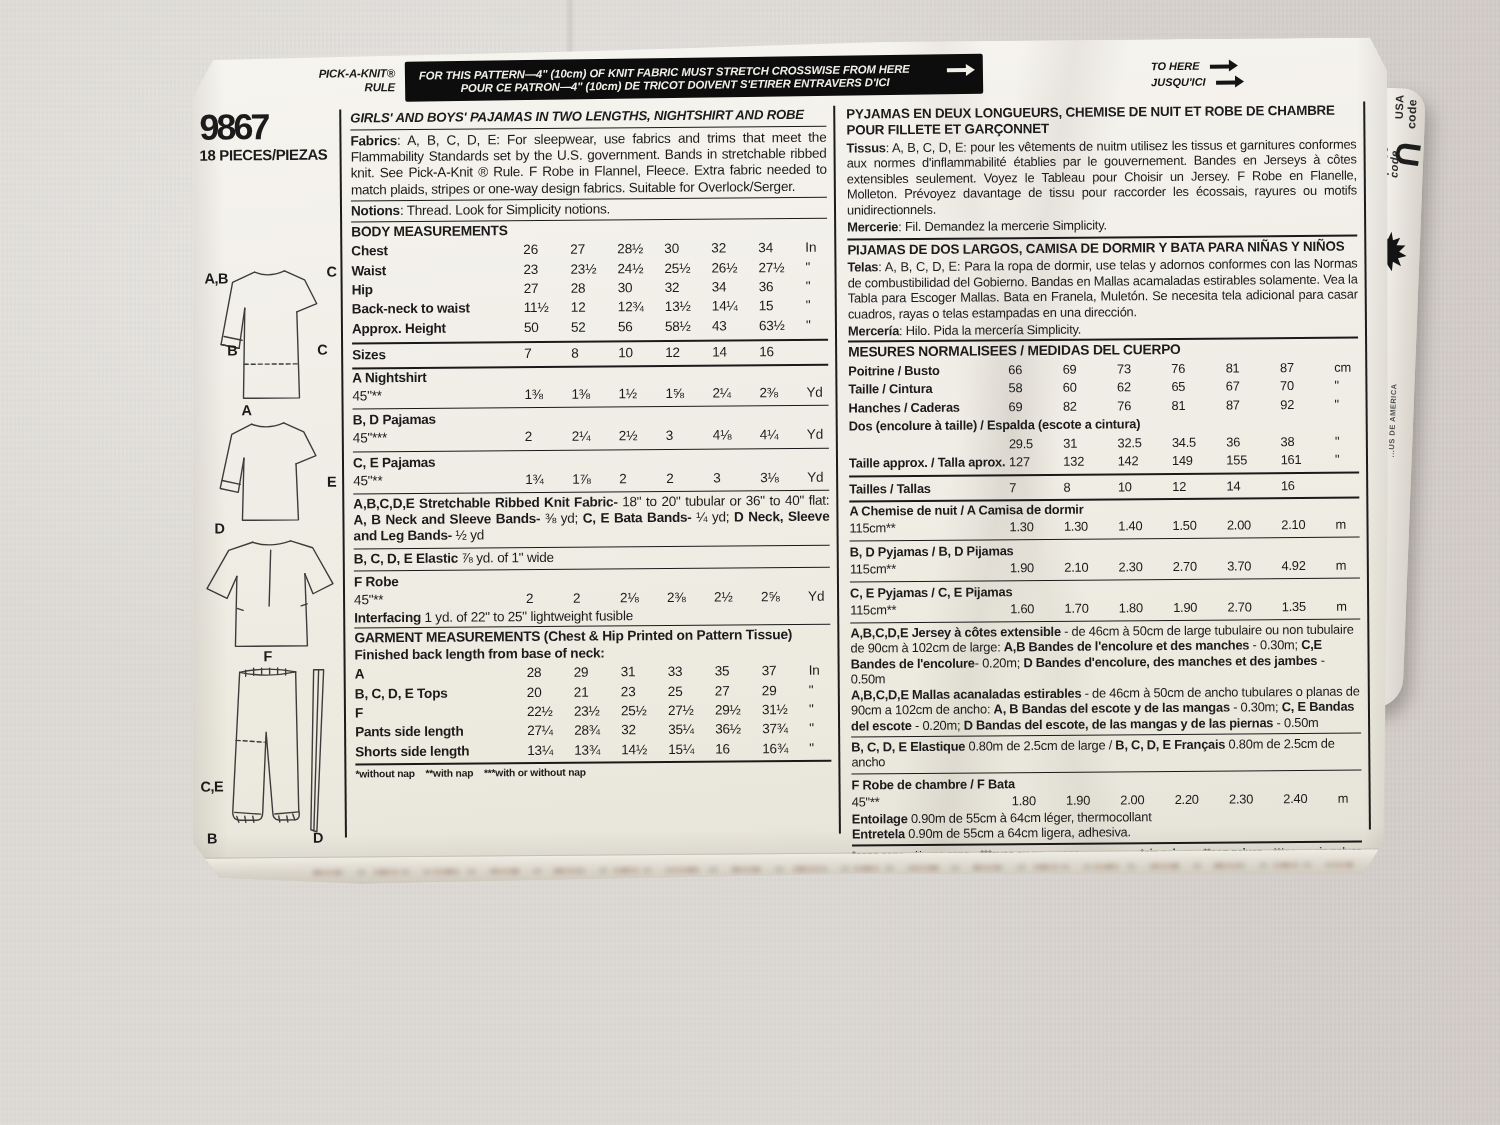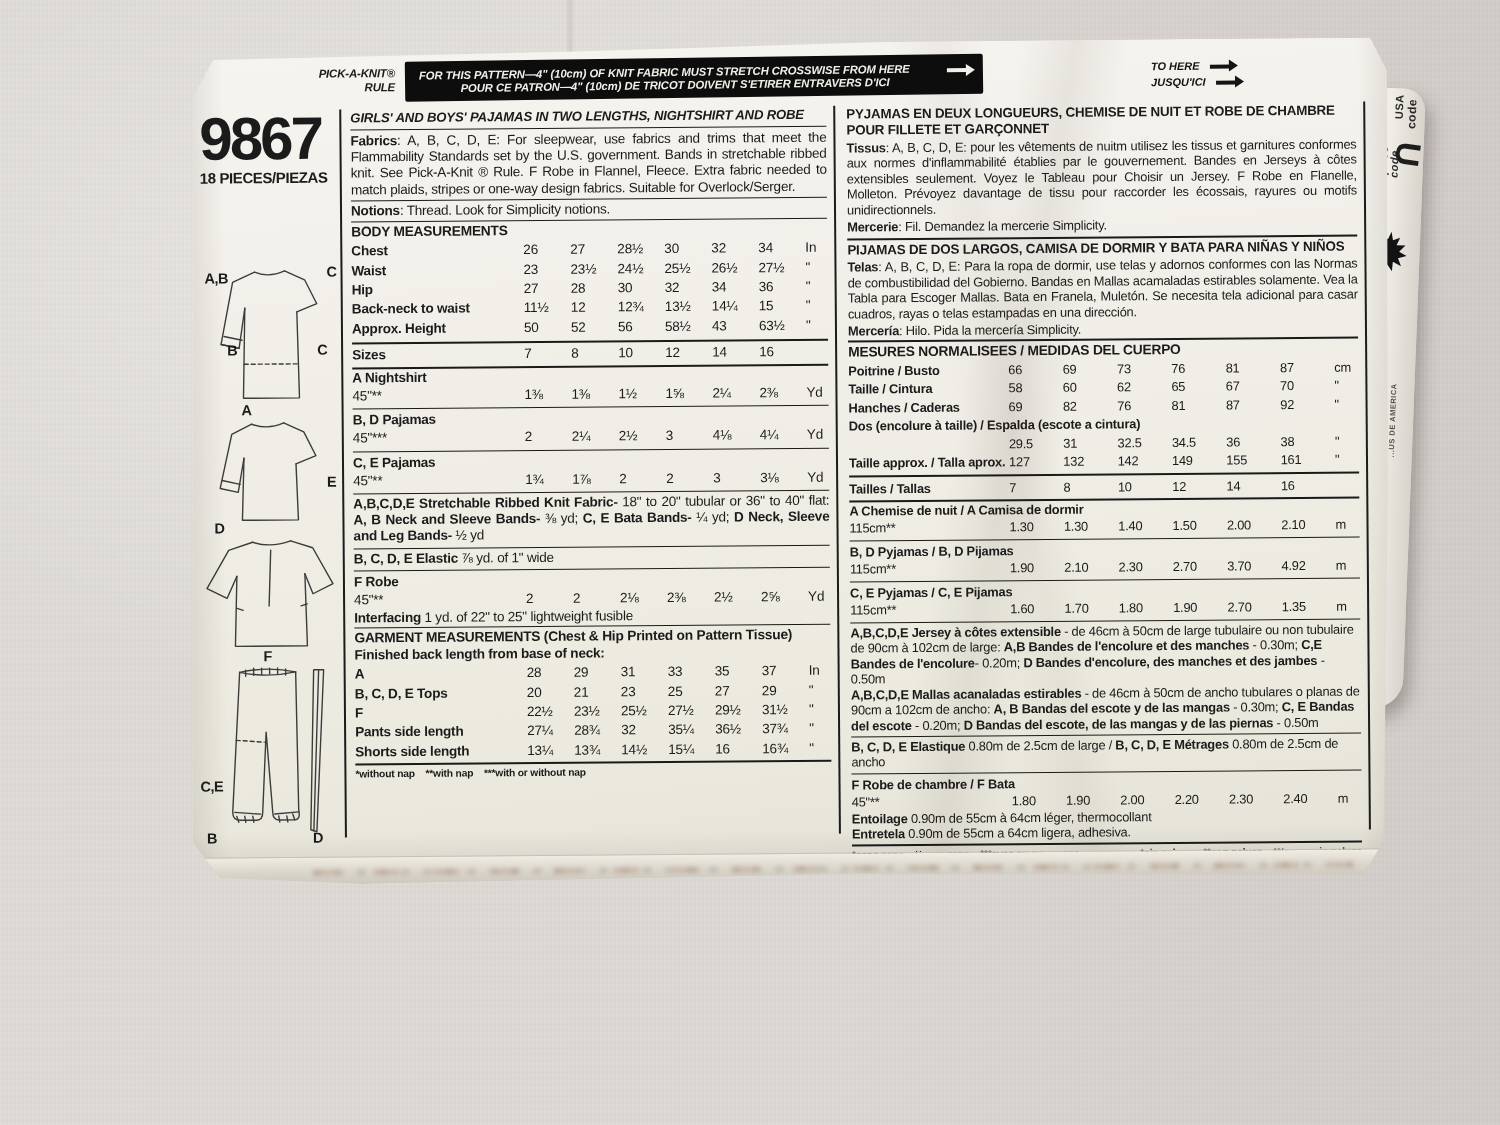--- a/index.html
+++ b/index.html
@@ -81,7 +81,7 @@
   
   .content{position:absolute;left:10px;top:64px;right:22px;bottom:46px;display:flex;}
   .margin-col{width:142px;flex:none;padding-top:0;position:relative;}
-  .pattern-number{font-size:60px;font-weight:700;letter-spacing:-3px;line-height:.95;margin-left:2px;}
+  .pattern-number{font-size:36px;font-weight:700;letter-spacing:-3px;line-height:.95;margin-left:2px;}
   .pieces{font-size:15px;font-weight:700;letter-spacing:-.4px;margin:2px 0 0 2px;}
   .fr-box{border:2px solid #222;width:116px;margin:10px 0 0 2px;padding:2px 4px;
     font-size:11.8px;font-weight:700;line-height:1.22;letter-spacing:-.3px;}

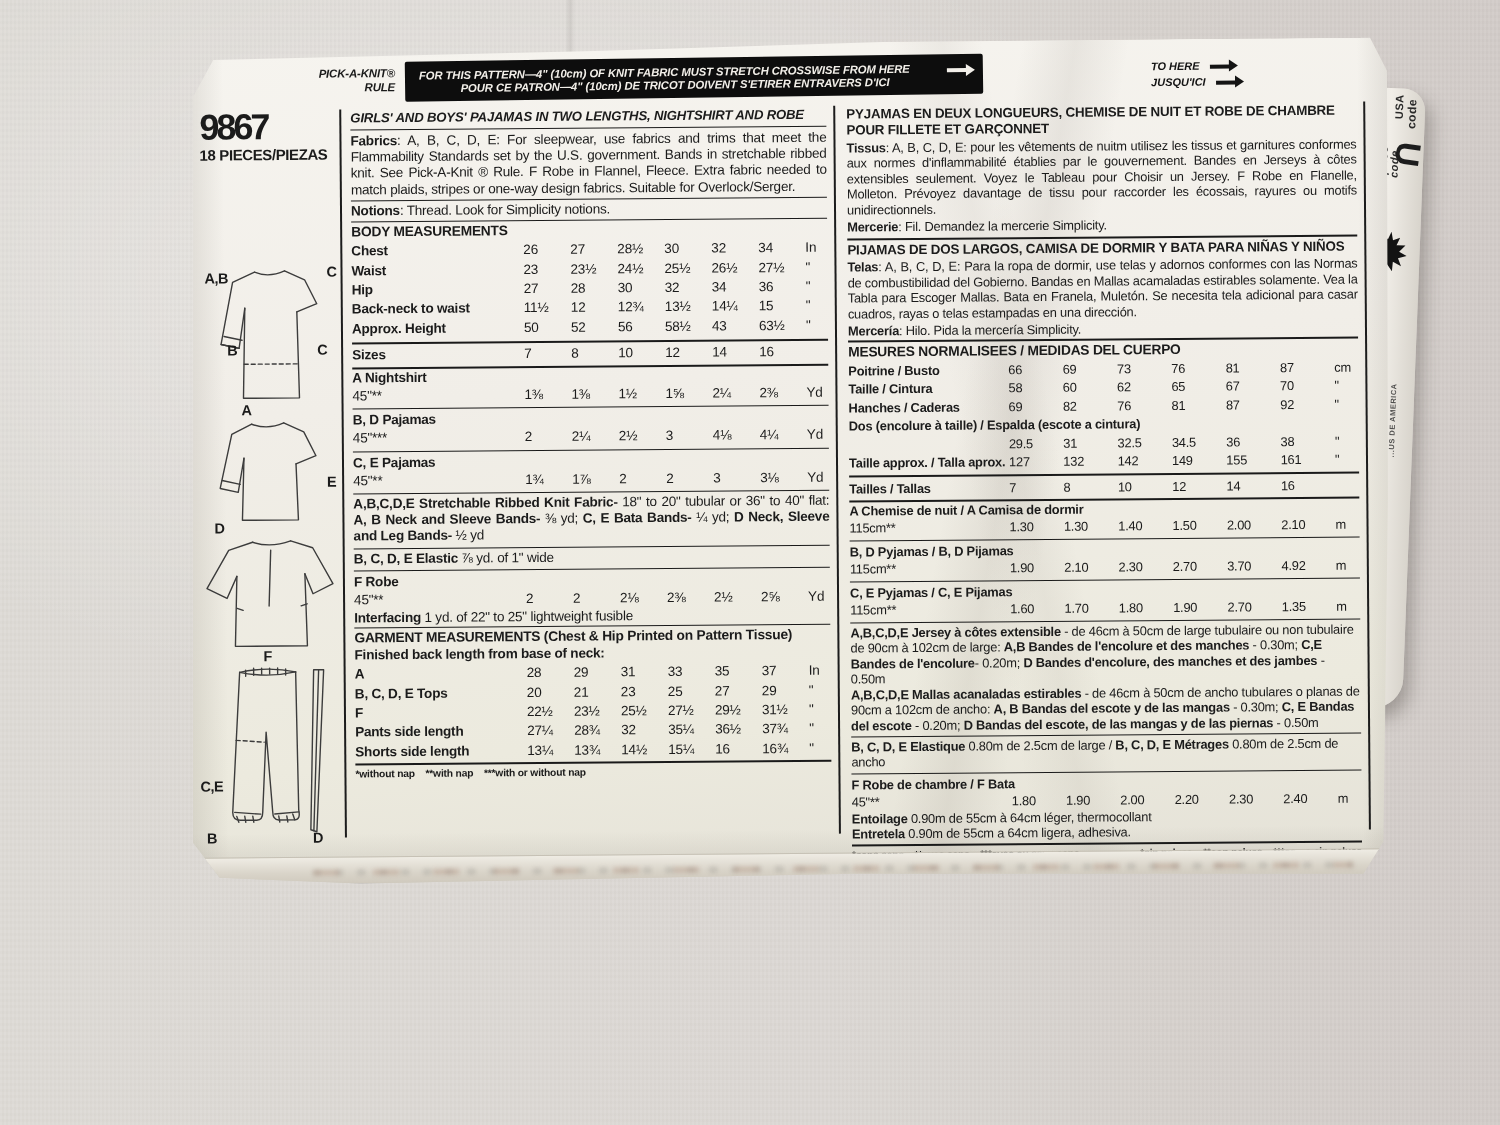--- a/index.html
+++ b/index.html
@@ -425,7 +425,7 @@
 
       <div class="sep"><span class="b">A,B,C,D,E Jersey à côtes extensible</span><span> - de 46cm à 50cm de large tubulaire ou non tubulaire de 90cm à 102cm de large: </span><span class="b">A,B Bandes de l'encolure et des manches</span><span> - 0.30m; </span><span class="b">C,E Bandes de l'encolure</span><span>- 0.20m; </span><span class="b">D Bandes d'encolure, des manches et des jambes</span><span> - 0.50m</span></div>
       <div><span class="b">A,B,C,D,E Mallas acanaladas estirables</span><span> - de 46cm à 50cm de ancho tubulares o planas de 90cm a 102cm de ancho: </span><span class="b">A, B Bandas del escote y de las mangas</span><span> - 0.30m; </span><span class="b">C, E Bandas del escote</span><span> - 0.20m; </span><span class="b">D Bandas del escote, de las mangas y de las piernas</span><span> - 0.50m</span></div>
-      <div class="sep"><span class="b">B, C, D, E Elastique</span><span> 0.80m de 2.5cm de large / </span><span class="b">B, C, D, E Métrages</span><span> 0.80m de 2.5cm de ancho</span></div>
+      <div class="sep"><span class="b">B, C, D, E Elastique</span><span> 0.80m de 2.5cm de large / </span><span class="b">B, C, D, E Français</span><span> 0.80m de 2.5cm de ancho</span></div>
 
       <div class="sep">
         <div class="yname">F Robe de chambre / F Bata</div>

